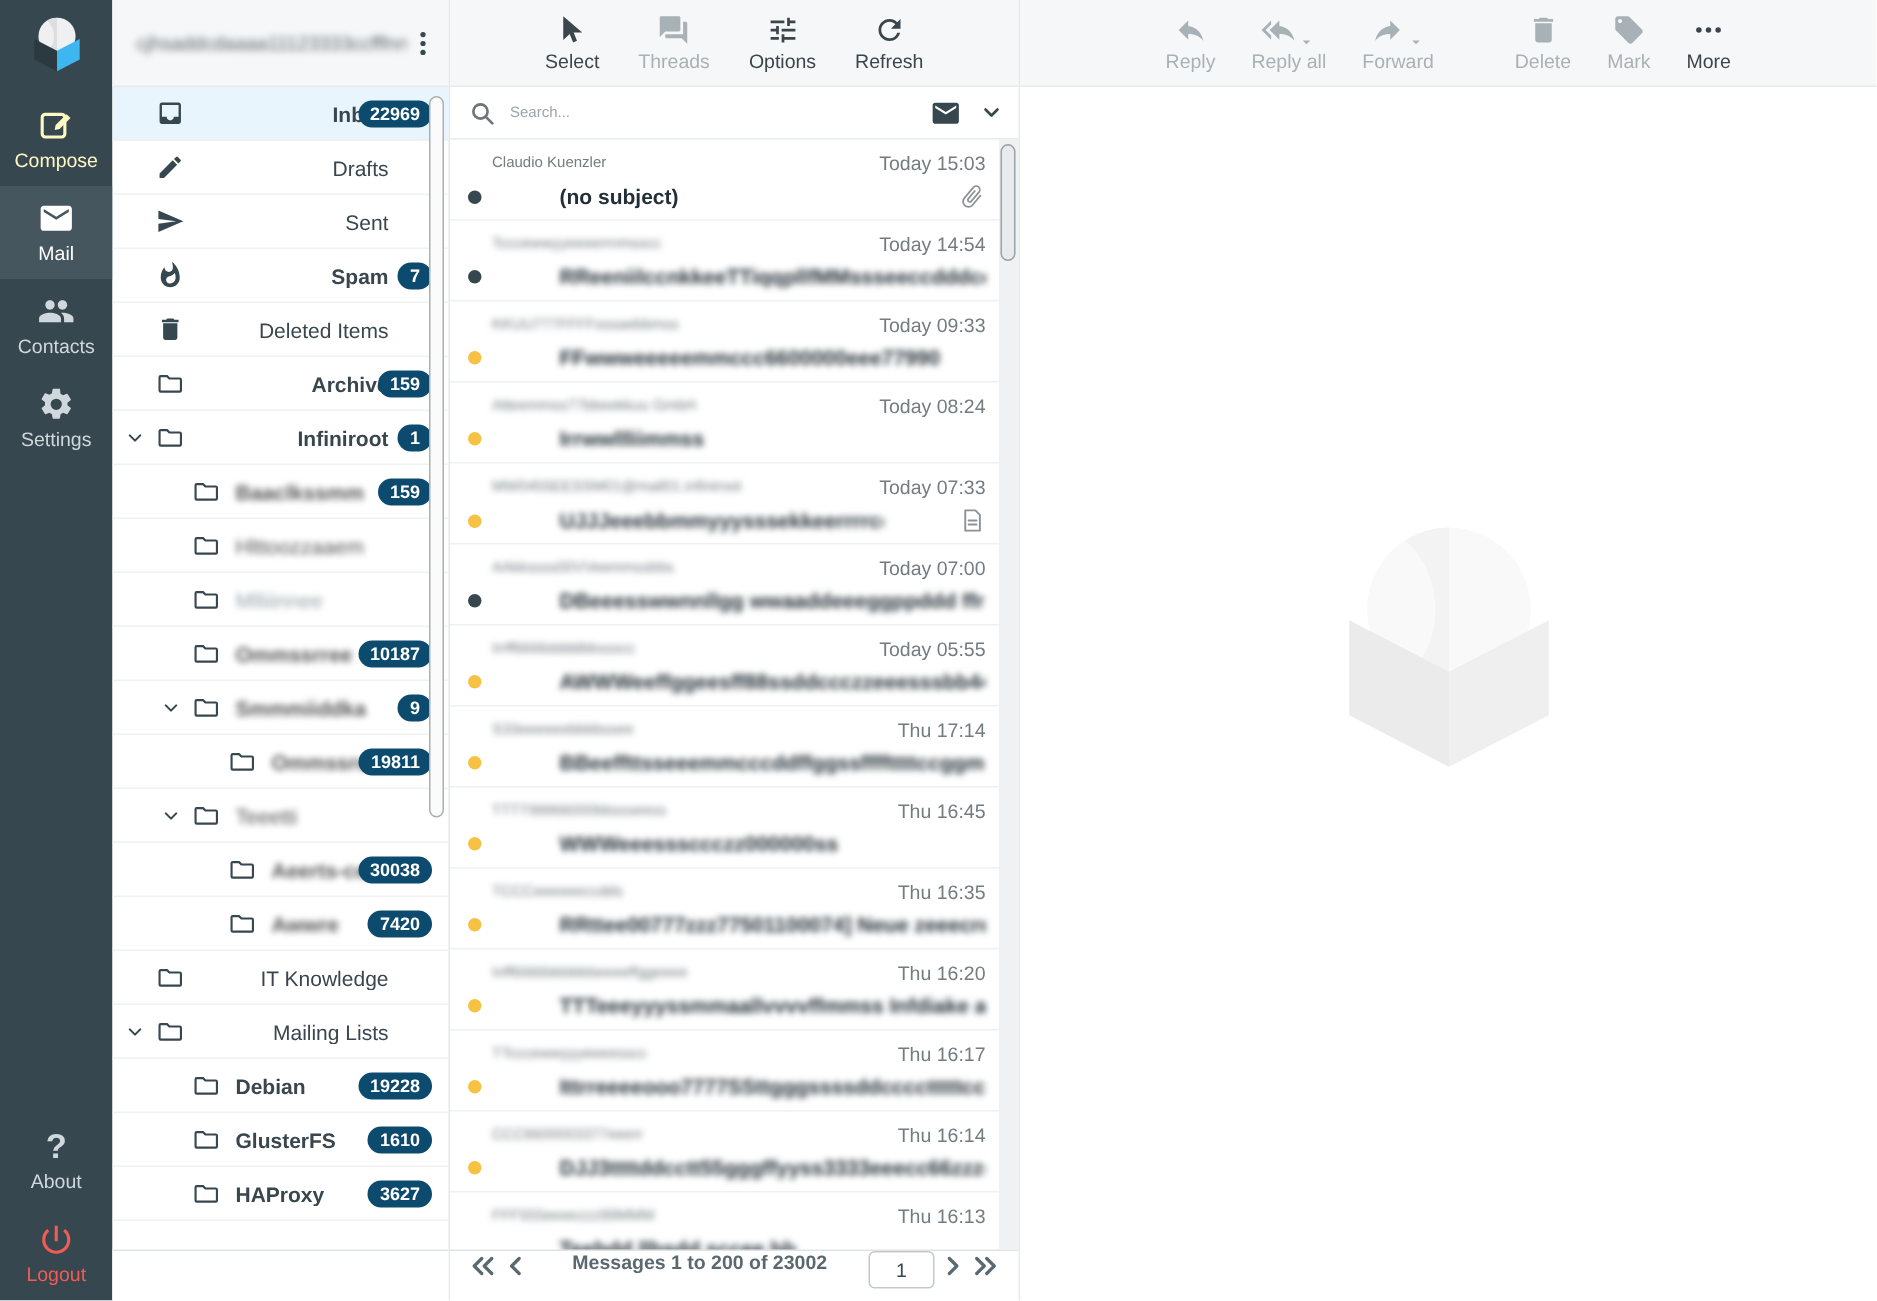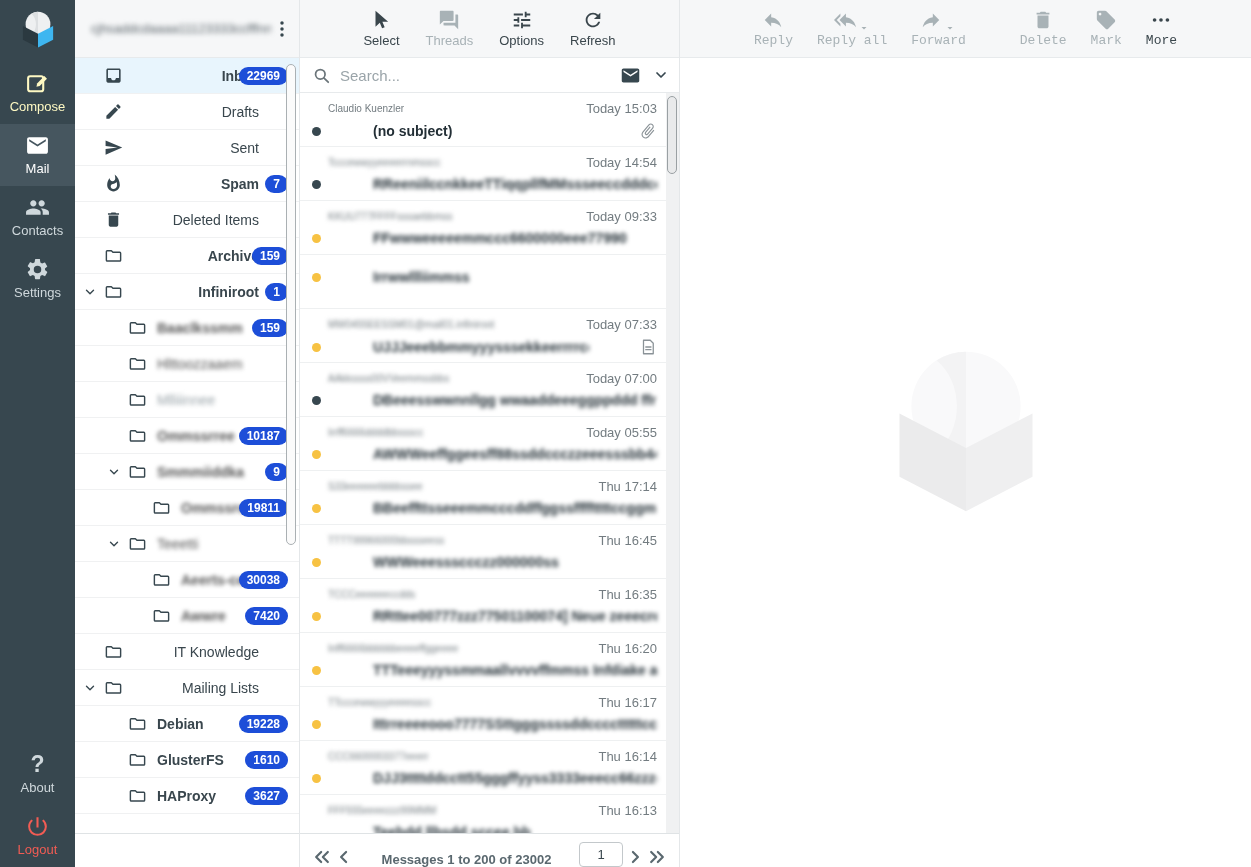--- a/index.html
+++ b/index.html
@@ -89,7 +89,7 @@
 
   
   .content { flex:1; display:flex; flex-direction:column; background:#fff; }
-  .c-header { height:58px; background:#f6f7f8; border-bottom:1px solid #e7eaec; display:flex; align-items:center; justify-content:center; gap:24px;font-family:Liberation Mono, monospace; }
+  .c-header { height:58px; background:#f6f7f8; border-bottom:1px solid #e7eaec; display:flex; align-items:center; justify-content:center; gap:24px; }
   .c-body { flex:1; position:relative; }
   .watermark { position:absolute; left:50%; top:47%; transform:translate(-50%,-50%); width:190px; height:205px; }
   .watermark svg { width:100%; height:100%; }

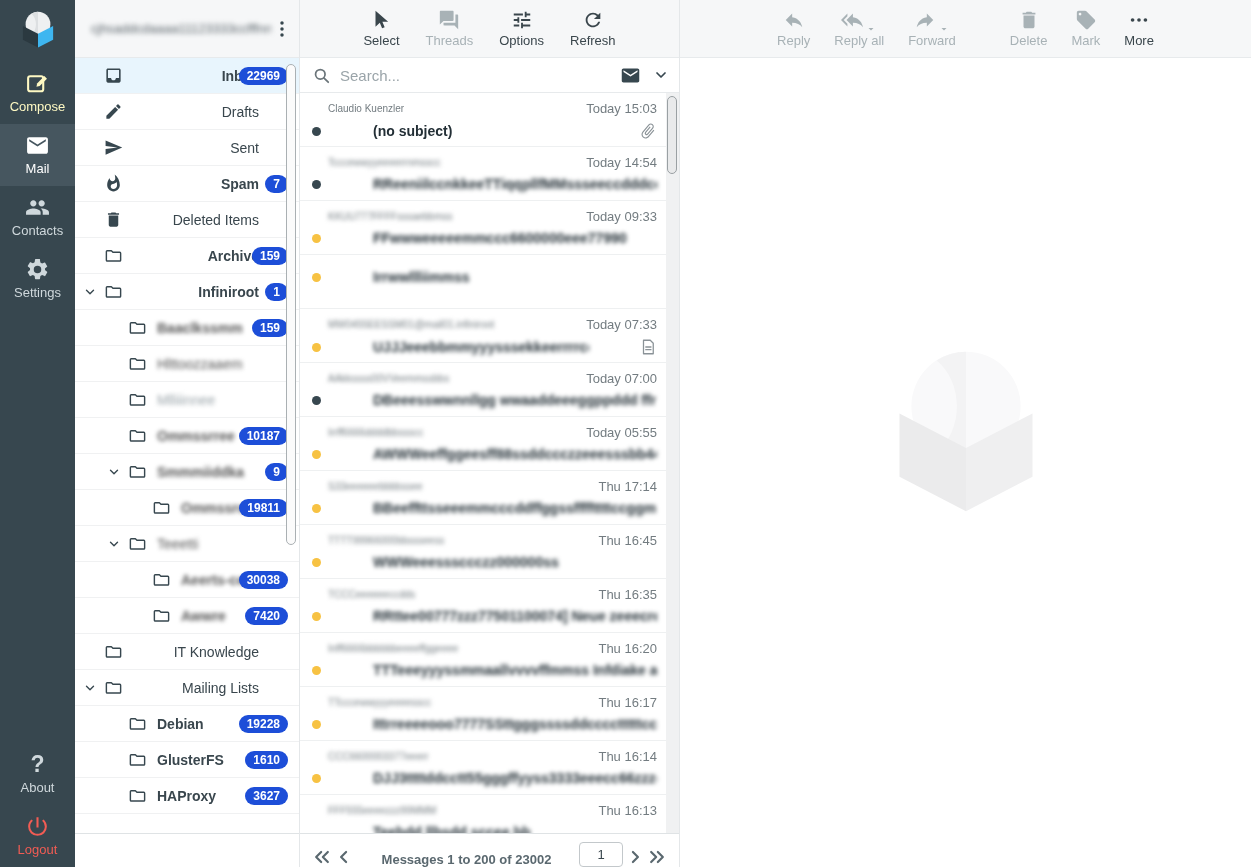--- a/index.html
+++ b/index.html
@@ -41,7 +41,7 @@
   .f-row.lvl2 { padding-left:77px; }
   .f-name { white-space:nowrap; overflow:hidden; }
   .f-name.redacted { filter:blur(2.2px); color:#555; }
-  .badge { position:absolute; right:11px; top:50%; transform:translateY(-50%); background:#1d4ed8; color:#fff; font-size:12px; font-weight:700; padding:2px 8px; border-radius:10px; line-height:14px; }
+  .badge { position:absolute; right:11px; top:50%; transform:translateY(-50%); background:#0c4a6e; color:#fff; font-size:12px; font-weight:700; padding:2px 8px; border-radius:10px; line-height:14px; }
   .f-scroll-thumb { position:absolute; right:3px; top:64px; width:10px; height:481px; border:1px solid #aab0b3; background:#fbfbfb; border-radius:6px; }
   .f-footer { height:34px; border-top:1px solid #dfe3e5; background:#fff; }
 

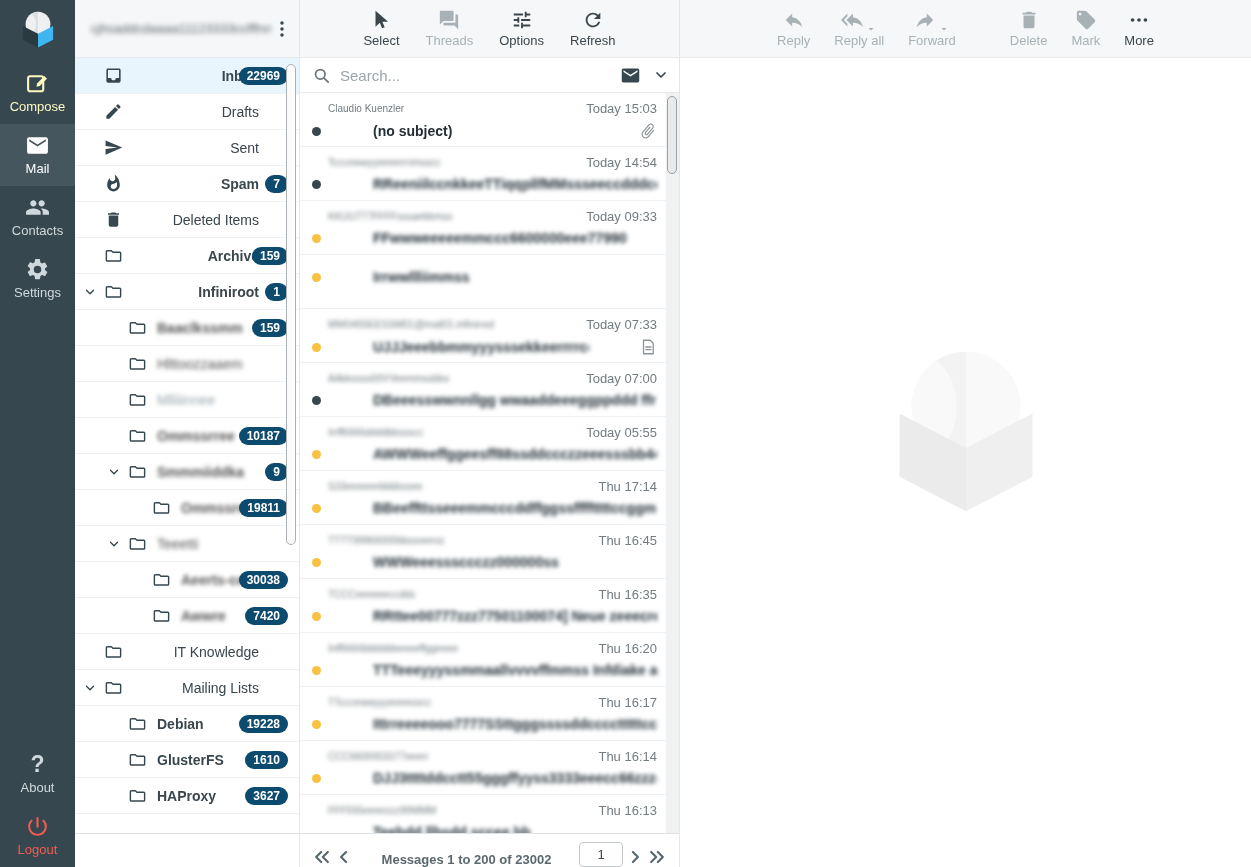--- a/index.html
+++ b/index.html
@@ -59,7 +59,7 @@
   .l-search { height:35px; border-bottom:1px solid #e7eaec; display:flex; align-items:center; padding:0 10px 0 12px; background:#fff; }
   .s-icon { width:19px; height:19px; color:#6b757a; flex-shrink:0; }
   .s-icon svg { width:100%; height:100%; }
-  .l-search input { flex:1; border:none; outline:none; font-size:15px; color:#444; margin-left:9px; font-family:"Liberation Sans",sans-serif; background:transparent; }
+  .l-search input { flex:1; border:none; outline:none; font-size:10px; color:#444; margin-left:9px; font-family:"Liberation Sans",sans-serif; background:transparent; }
   .l-search input::placeholder { color:#9aa4a9; }
   .scope-icon { width:21px; height:21px; color:#37474f; margin-right:12px; cursor:pointer; }
   .scope-icon svg { width:100%; height:100%; }

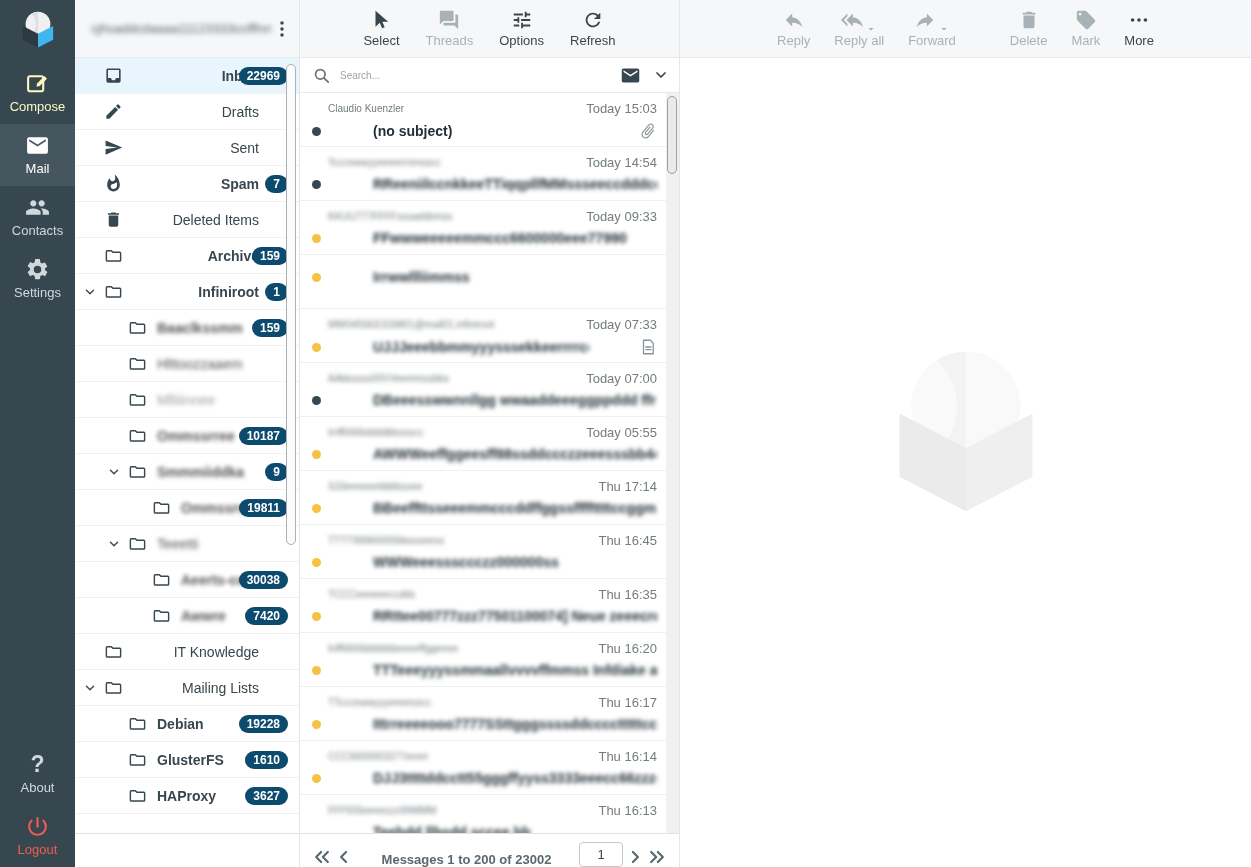--- a/index.html
+++ b/index.html
@@ -416,6 +416,10 @@
     </div>
   </li>
         <li class="msg">
+    <div class="m-line1">
+      <span class="m-sender redacted">Atteemmss77bbeekkuu GmbH</span>
+      <span class="m-date">Today 08:24</span>
+    </div>
     <div class="m-line2">
       <span class="m-dot flagged"></span>
       <span class="m-subject redacted">Irrwwllliimmss</span>

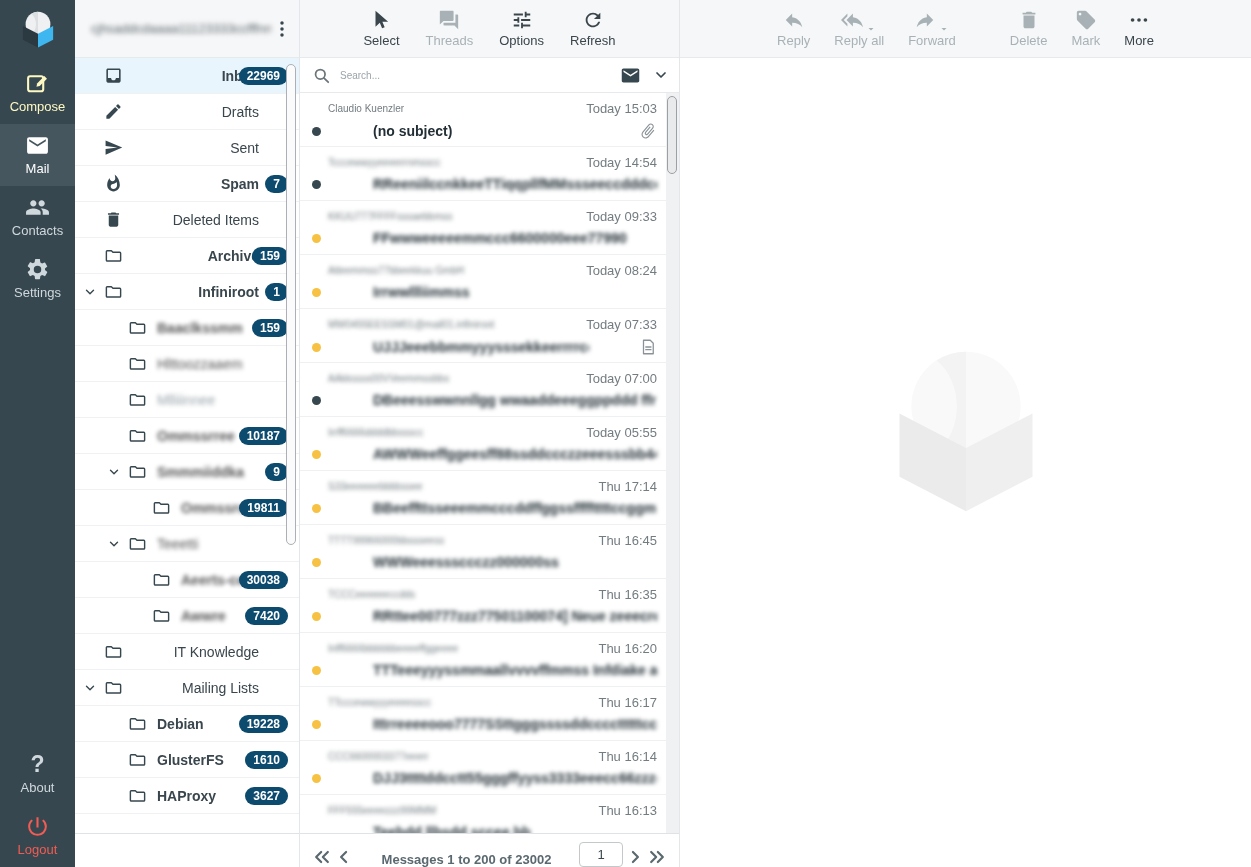--- a/index.html
+++ b/index.html
@@ -81,7 +81,7 @@
   .redacted { filter:blur(2.3px); }
   .l-scroll-track { position:absolute; right:0; top:0; width:13px; height:740px; background:#f0f1f2; }
   .l-scroll-thumb { position:absolute; right:2px; top:3px; width:10px; height:78px; border:1px solid #9aa0a3; background:#e9eaeb; border-radius:6px; }
-  .l-footer { height:34px; border-top:1px solid #dfe3e5; display:flex; align-items:flex-end; padding:0 12px; gap:2px; background:#fff; }
+  .l-footer { height:34px; border-top:1px solid #dfe3e5; display:flex; align-items:flex-start; padding:0 12px; gap:2px; background:#fff; }
   .pg-btn { width:20px; height:20px; color:#5a686f; cursor:pointer; flex-shrink:0; }
   .pg-btn svg { width:100%; height:100%; }
   .pg-text { flex:1; text-align:center; font-size:13px; font-weight:700; color:#5a686f; white-space:nowrap; overflow:hidden; }

